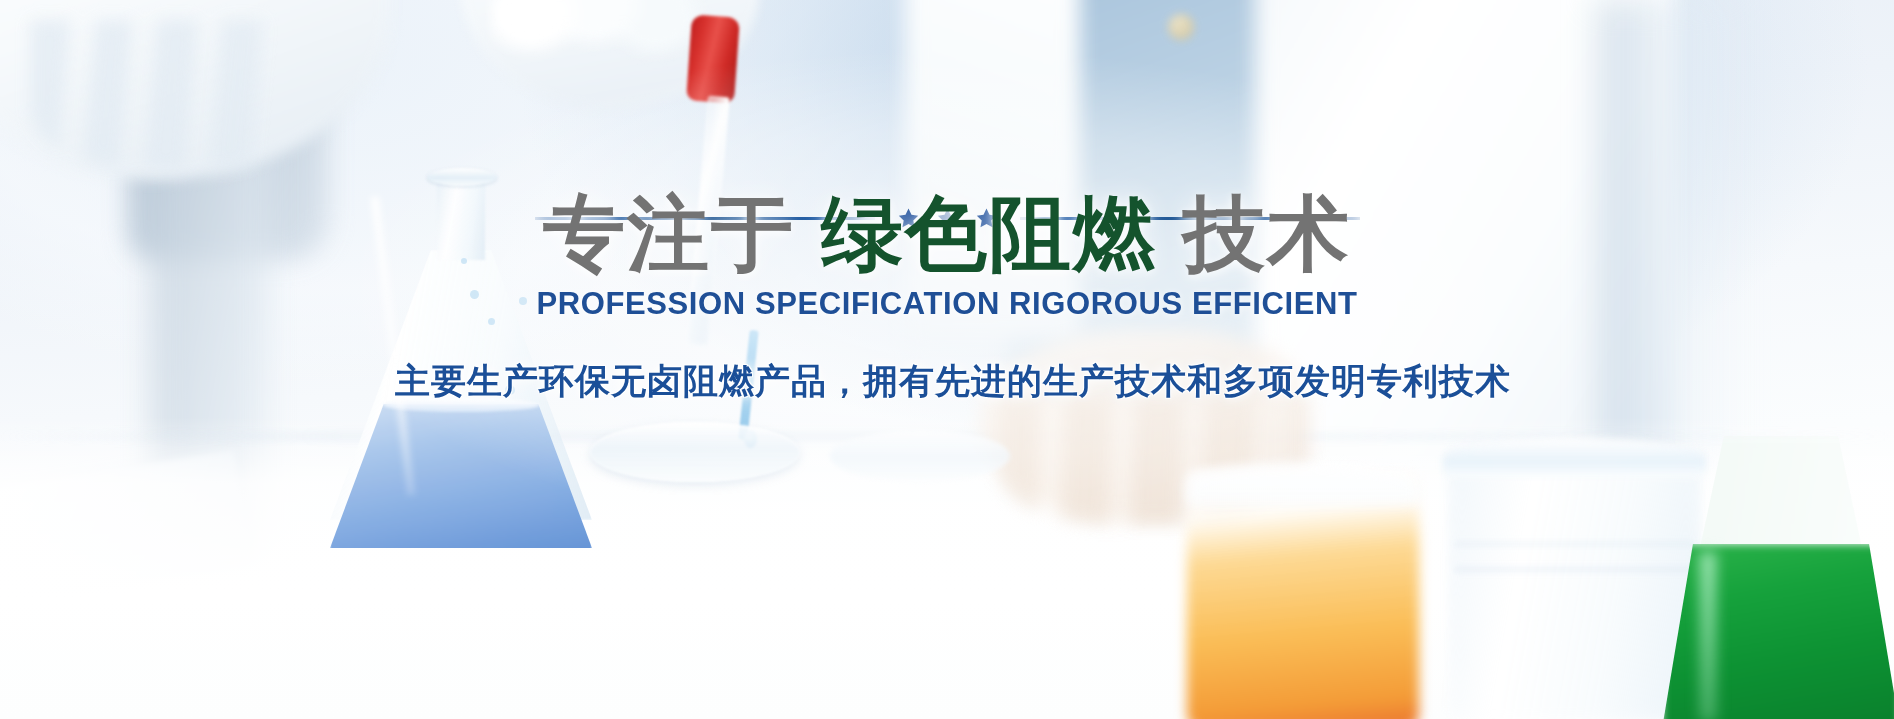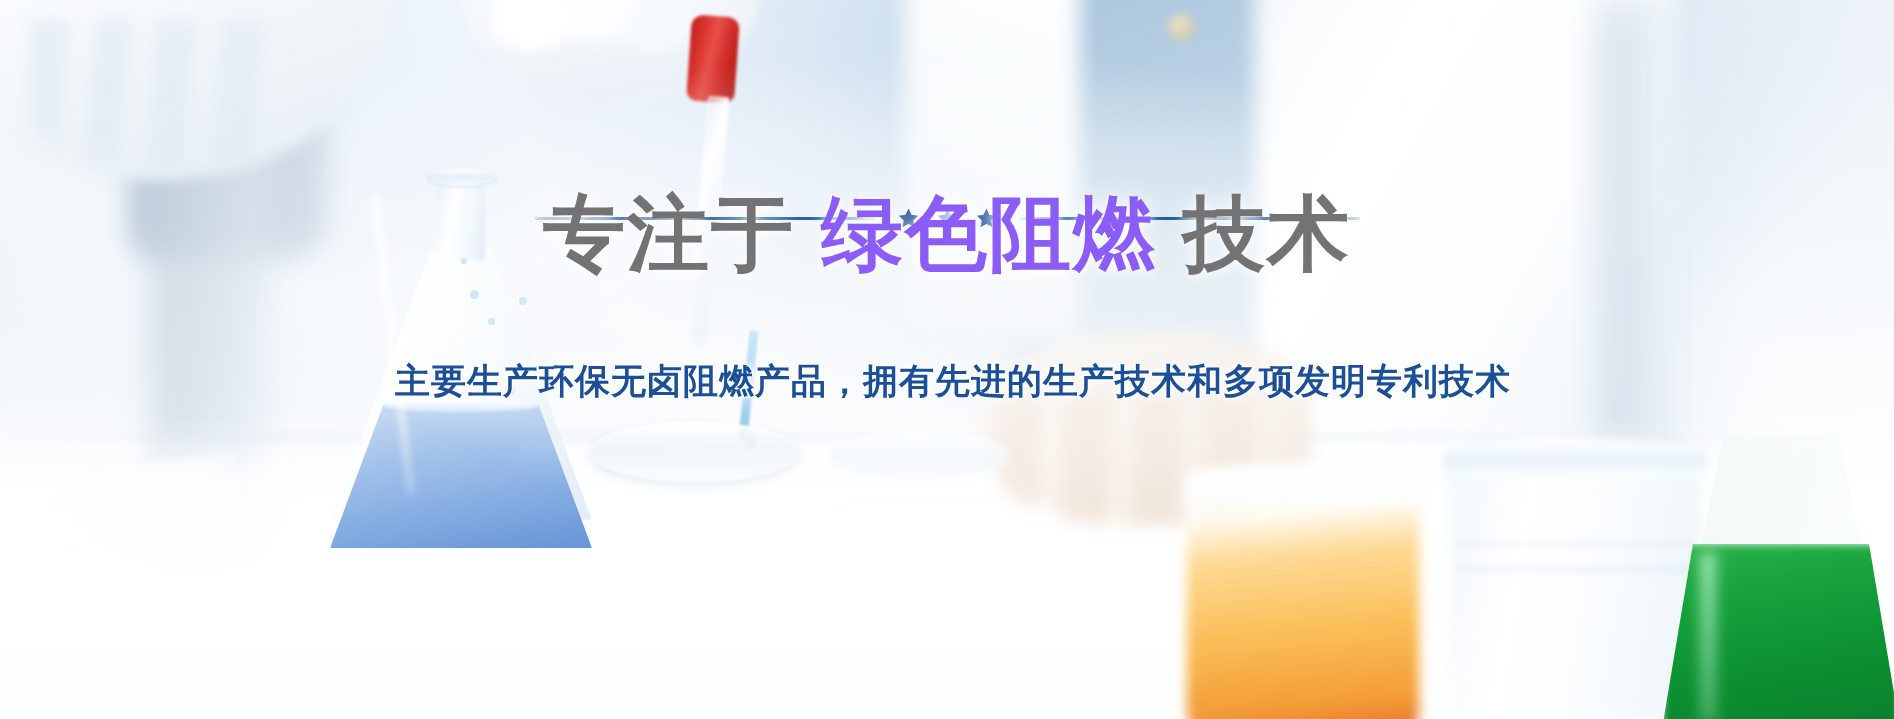--- a/index.html
+++ b/index.html
@@ -318,7 +318,7 @@
     text-shadow:0 2px 10px rgba(255,255,255,.85), 0 0 26px rgba(255,255,255,.75);
   }
   .hl-blue  { color:#737373; }
-  .hl-green { color:#8b5cf6; }
+  .hl-green { color:#14532d; }
   .hl-gap   { display:inline-block; width:26px; }
 
   .subtitle {

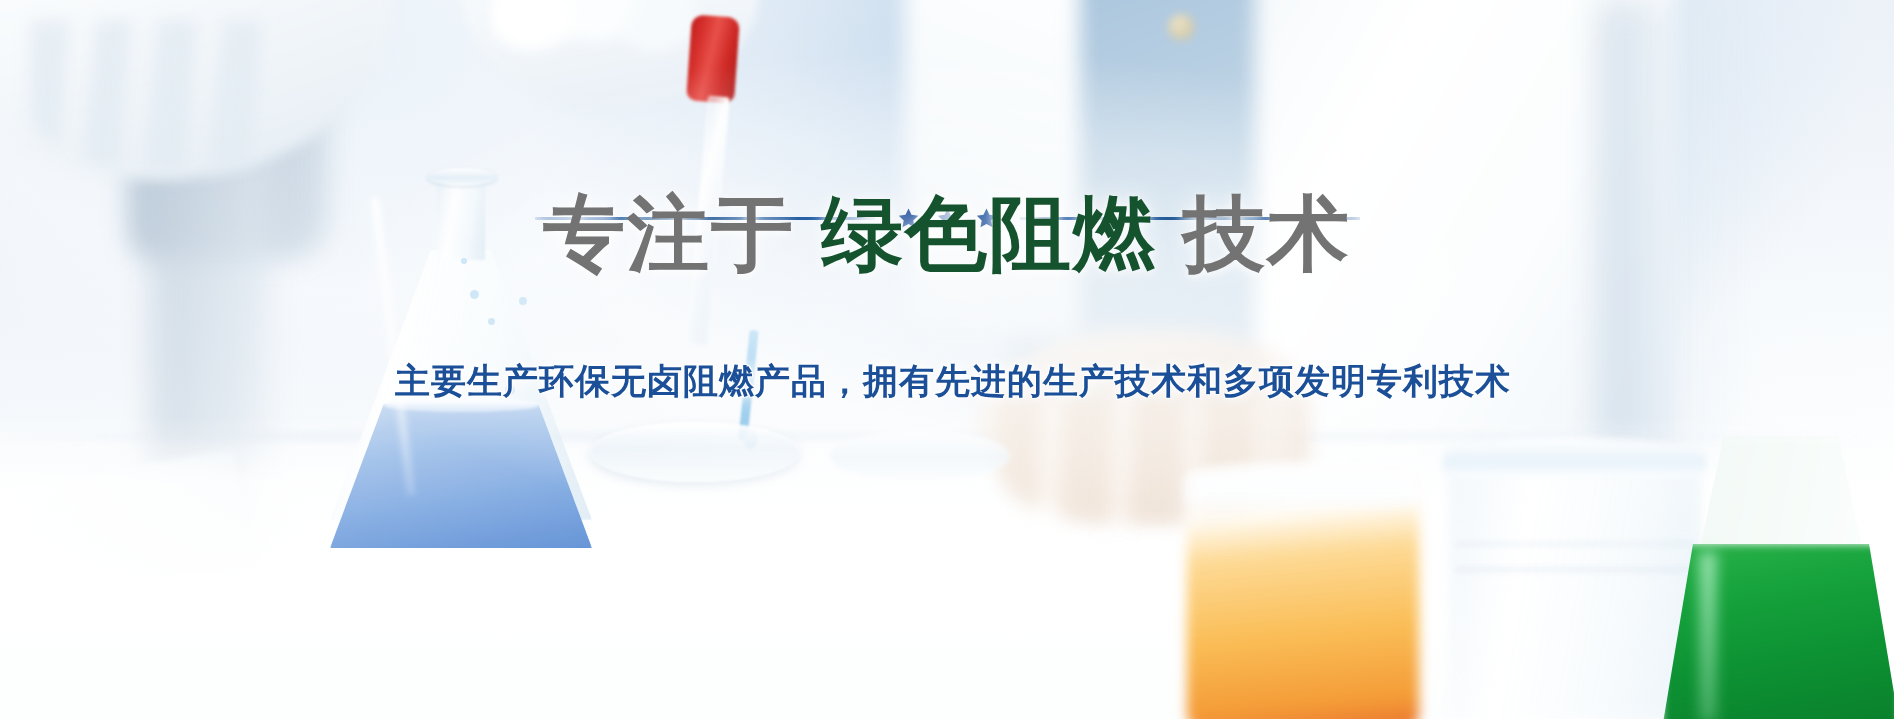--- a/index.html
+++ b/index.html
@@ -433,6 +433,7 @@
 
     <h1 class="headline"><span class="hl-blue">专注于</span><span class="hl-gap"></span><span class="hl-green">绿色阻燃</span><span class="hl-gap"></span><span class="hl-blue">技术</span></h1>
 
+    <div class="subtitle">PROFESSION SPECIFICATION RIGOROUS EFFICIENT</div>
 
     <div class="tagline">主要生产环保无卤阻燃产品，拥有先进的生产技术和多项发明专利技术</div>
 

